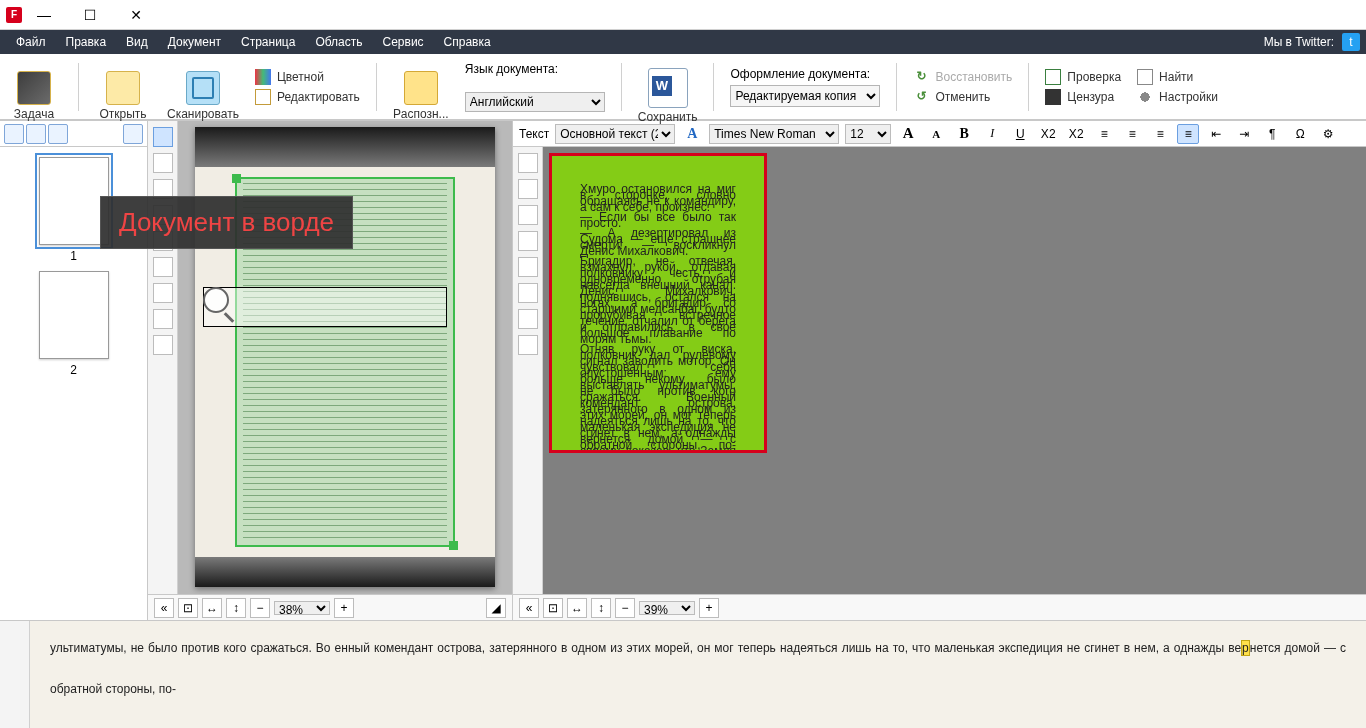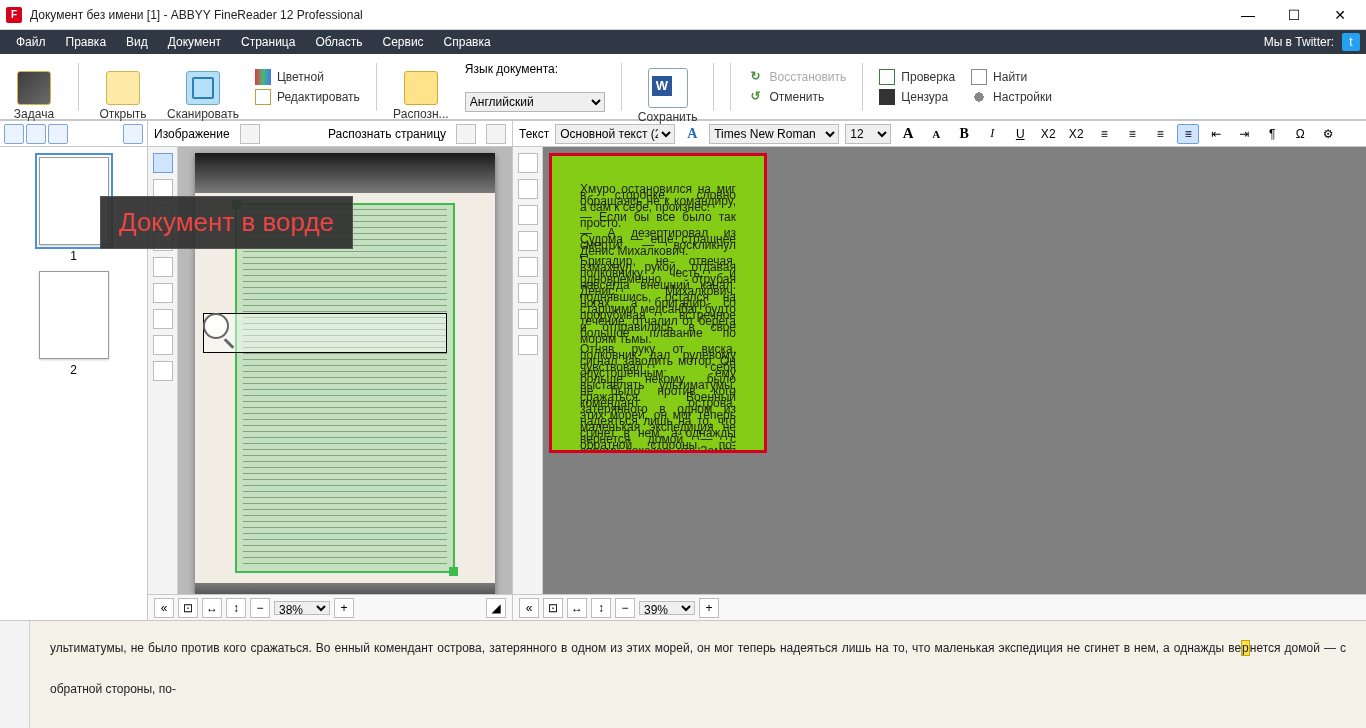--- a/index.html
+++ b/index.html
@@ -100,7 +100,6 @@
 
 <div class="titlebar">
   <div class="icon-app">F</div>
-  <div class="title">Документ без имени [1] - ABBYY FineReader 12 Professional</div>
   <div class="win-btns">
     <span>—</span>
     <span>☐</span>

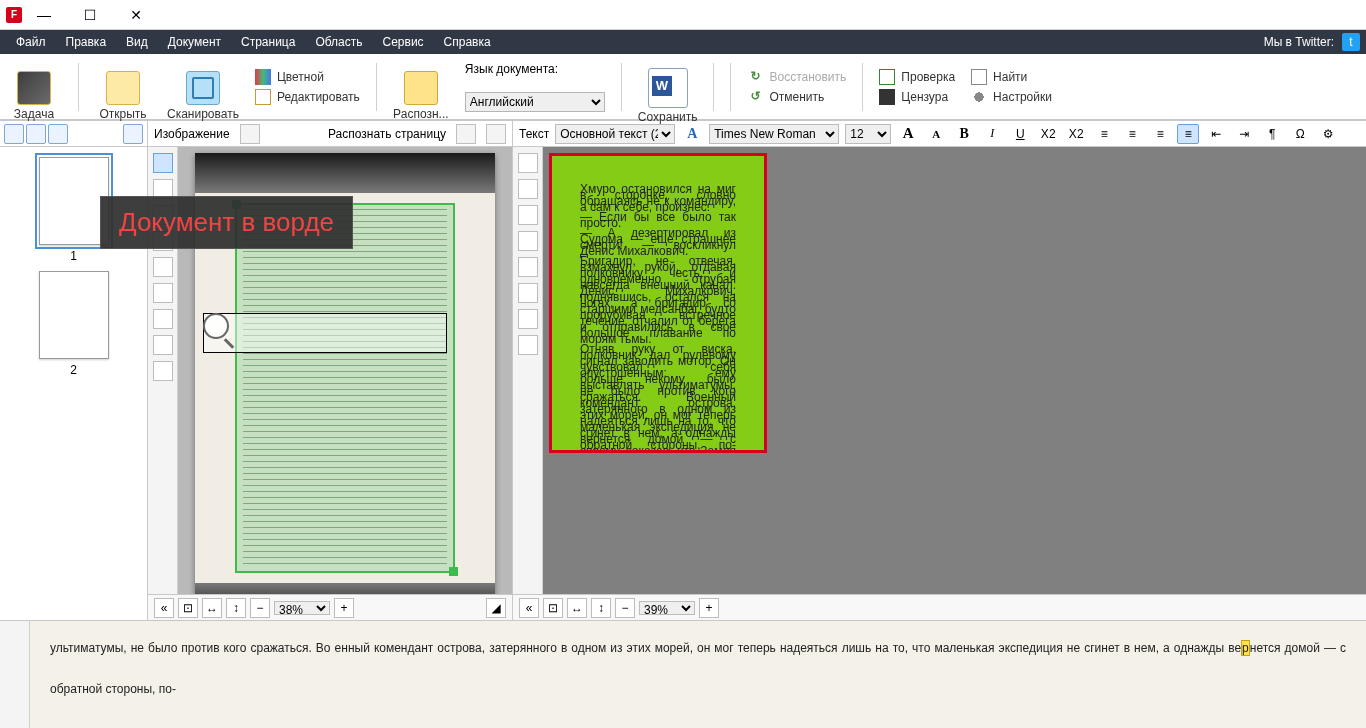--- a/index.html
+++ b/index.html
@@ -160,6 +160,10 @@
     <div class="rlbl">Сохранить</div>
   </div>
   <div class="sep"></div>
+  <div class="fmt-block">
+    <span>Оформление документа:</span>
+    <select><option>Редактируемая копия</option></select>
+  </div>
   <div class="sep"></div>
   <div class="small-list">
     <div class="sitem" style="color:#aaa">

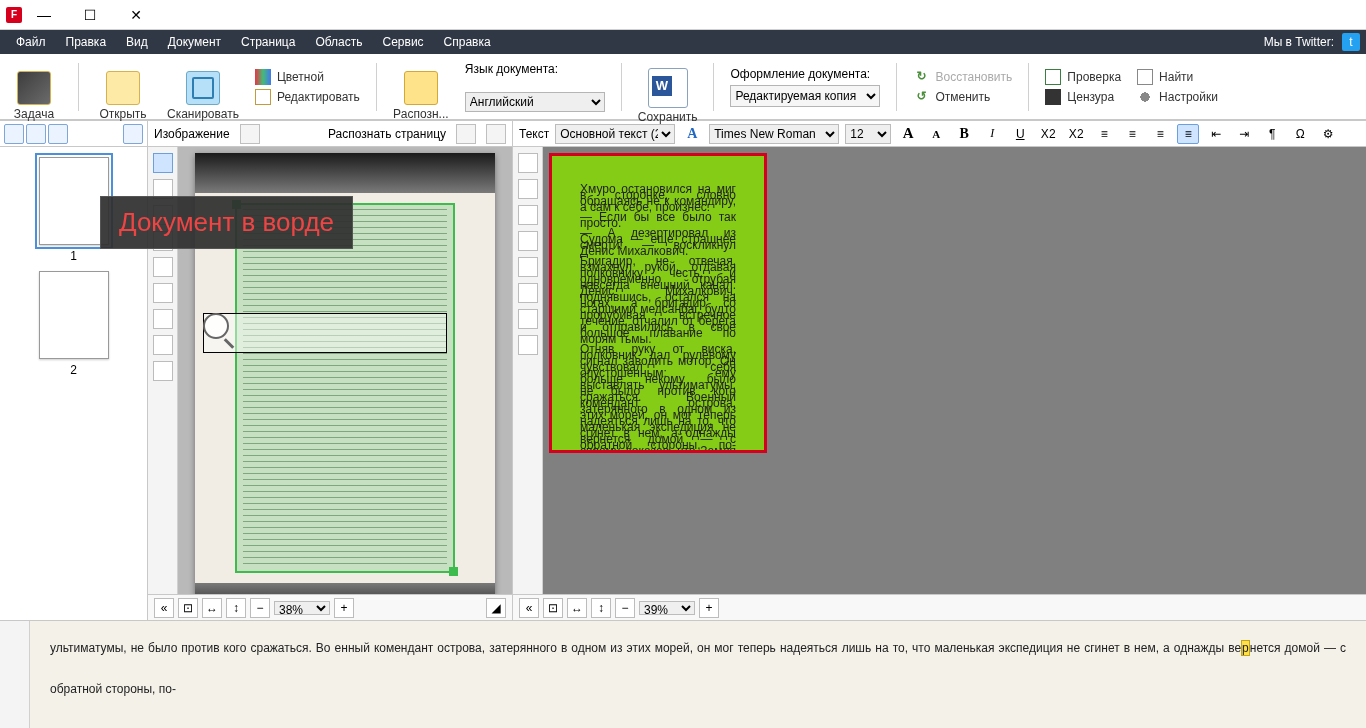--- a/index.html
+++ b/index.html
@@ -221,14 +221,6 @@
   </div>
 
   <div class="midpane">
-    <div class="phead">
-      <span>Изображение</span>
-      <div class="pbtn"></div>
-      <div style="flex:1"></div>
-      <span style="display:flex;align-items:center;gap:4px">Распознать страницу</span>
-      <div class="pbtn"></div>
-      <div class="pbtn"></div>
-    </div>
     <div class="pbody">
       <div class="vtools">
         <div class="vt sel"></div>

